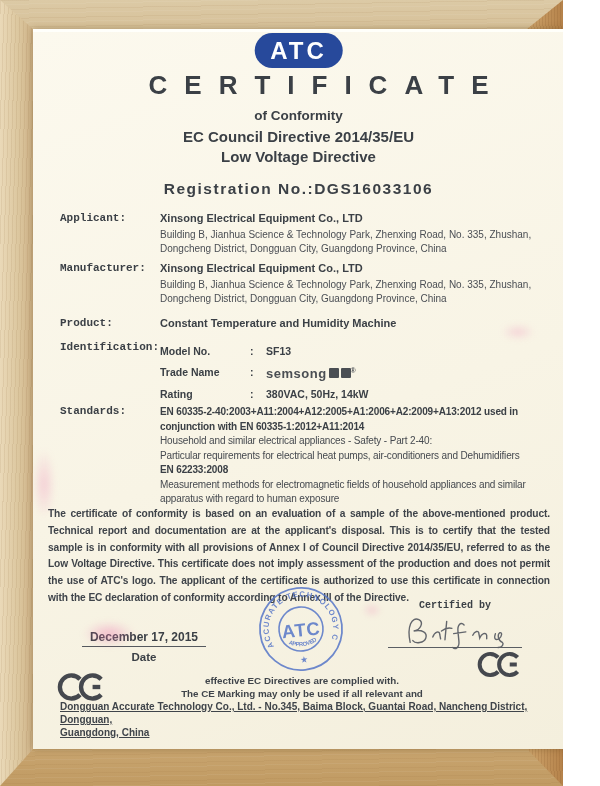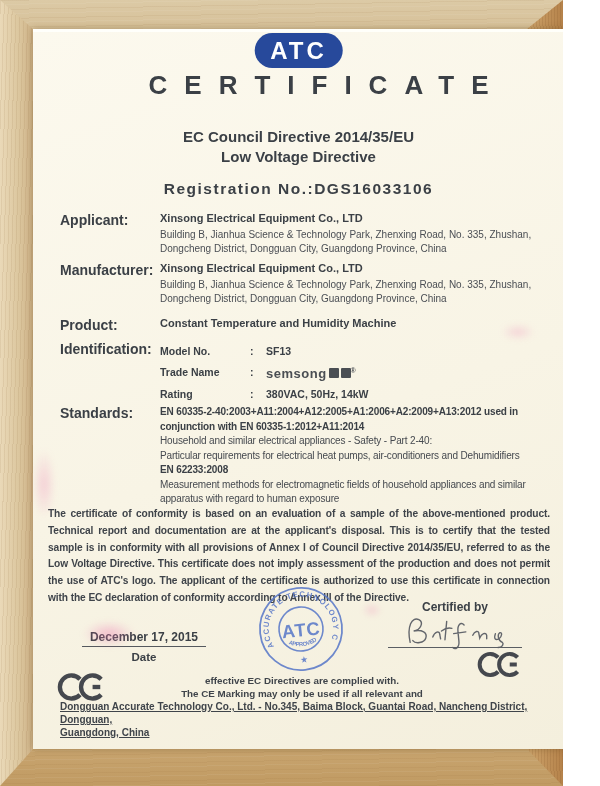--- a/index.html
+++ b/index.html
@@ -95,6 +95,7 @@
 
     <div class="pill">ATC</div>
     <div class="c title">CERTIFICATE</div>
+    <div class="c sub">of Conformity</div>
     <div class="c dir1">EC Council Directive 2014/35/EU</div>
     <div class="c dir2">Low Voltage Directive</div>
     <div class="c reg">Registration No.:DGS16033106</div>

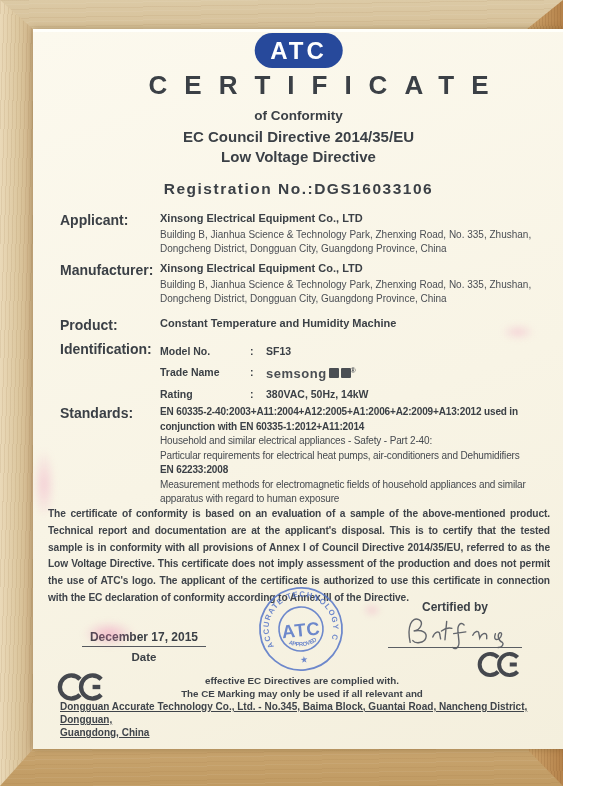--- a/index.html
+++ b/index.html
@@ -35,7 +35,7 @@
   .reg   { top:151px; font-size:15.5px; font-weight:bold; letter-spacing:1.5px; }
 
   .block { position:absolute; left:27px; right:10px; display:flex; }
-  .lbl { width:100px; flex:none; font-size:14px; font-weight:bold; color:#3b4046; }
+  .lbl { width:100px; flex:none; font-size:11px; font-weight:bold; color:#3b4046;font-family:Liberation Mono, monospace; }
   .cnt { flex:1; }
   .name { font-size:11px; font-weight:bold; color:#3b4046; margin-bottom:4px; }
   .addr { font-size:10px; line-height:13.5px; color:#4a4e54; }

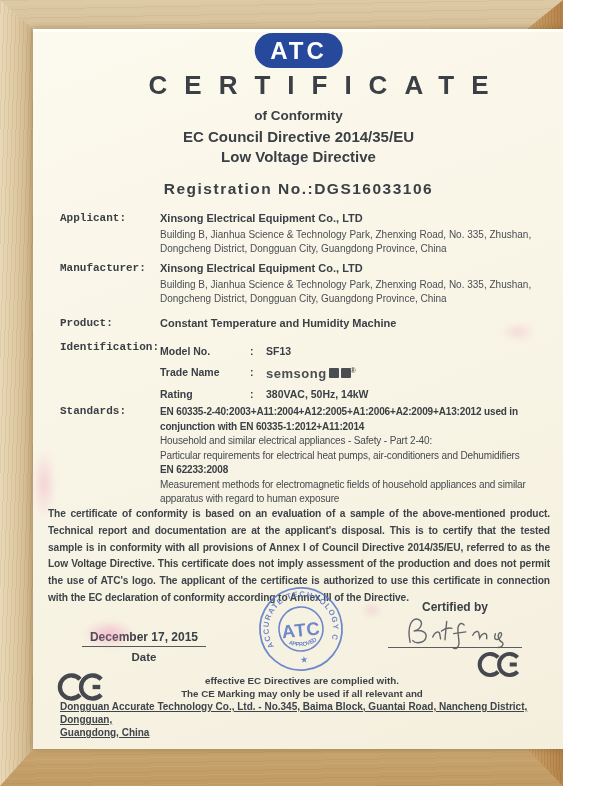--- a/index.html
+++ b/index.html
@@ -56,7 +56,7 @@
     font-weight:bold; text-align:justify; color:#3f444a; letter-spacing:-.1px; }
 
   .certified { position:absolute; left:357px; width:130px; top:571px; text-align:center;
-    font-size:12px; font-weight:bold; color:#3b4046; }
+    font-size:10px; font-weight:bold; color:#3b4046;font-family:Liberation Mono, monospace; }
   .sig-line { position:absolute; left:355px; width:134px; top:618px; border-top:1.5px solid #5a5e63; }
   .sig-svg { position:absolute; left:366px; top:582px; }
 

